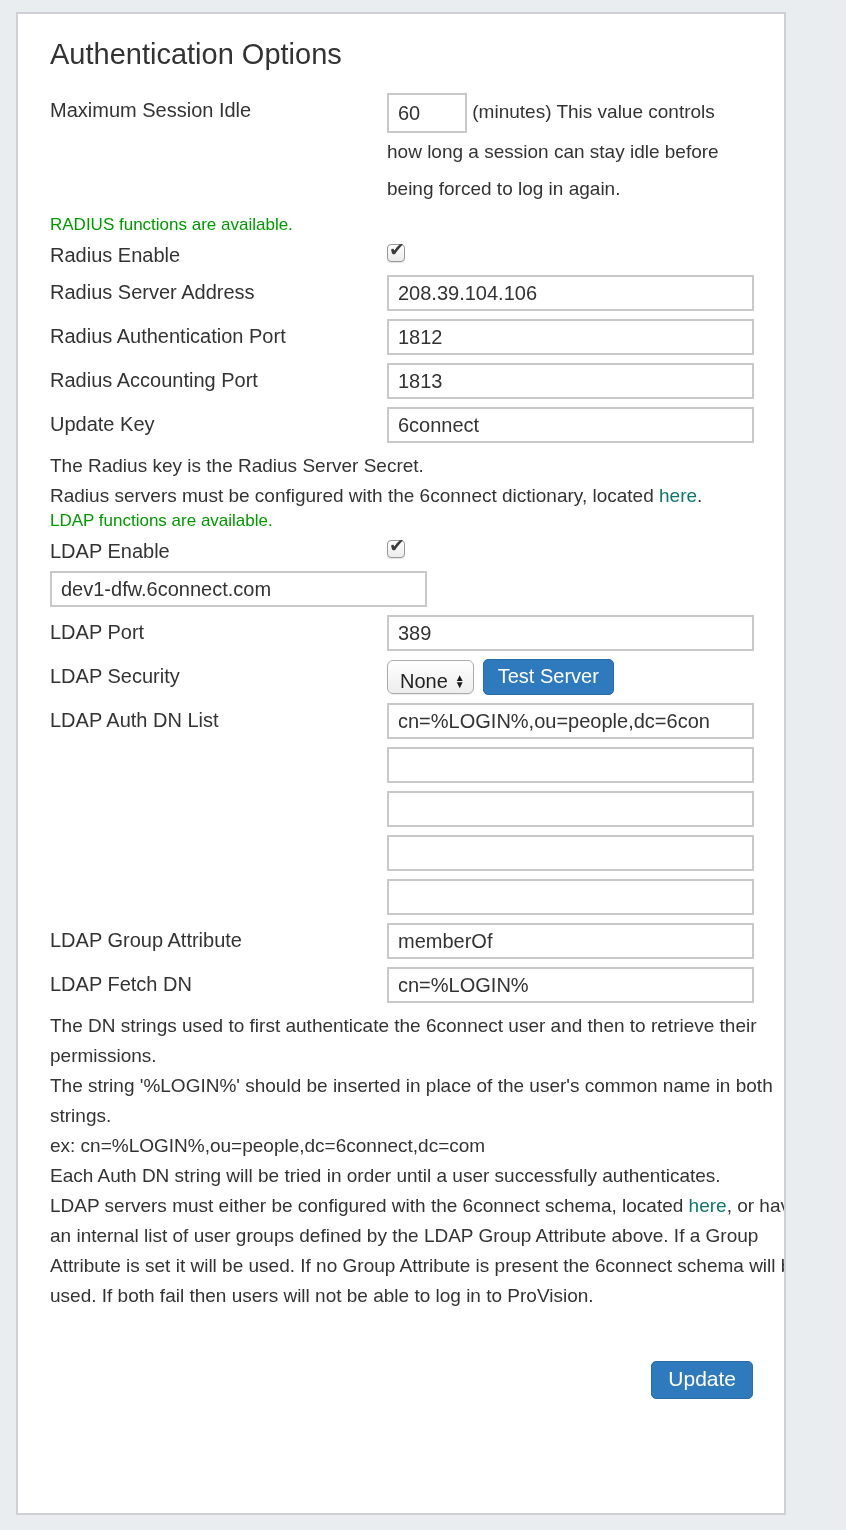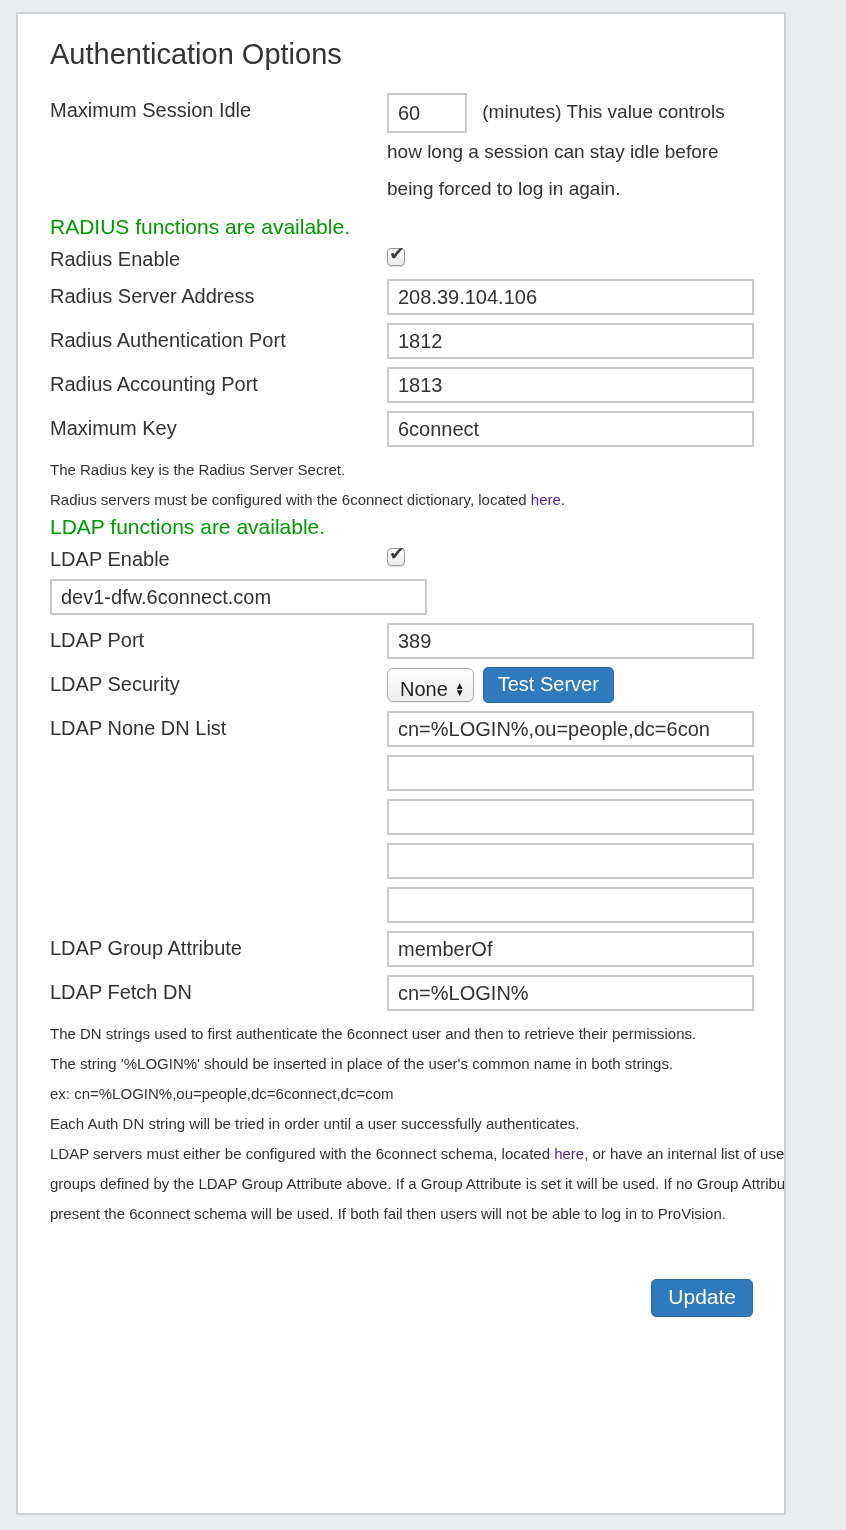--- a/index.html
+++ b/index.html
@@ -43,7 +43,7 @@
     font-size: 20px; color: #333;
     padding: 0 9px; background: #fff; outline: none;
   }
-  input.small-input { width: 80px; height: 40px; vertical-align: middle; margin-right: 10px; }
+  input.small-input { width: 80px; height: 40px; vertical-align: middle; }
 
   .session-field { width: 432px; font-size: 19px; line-height: 37px; color: #333; }
 

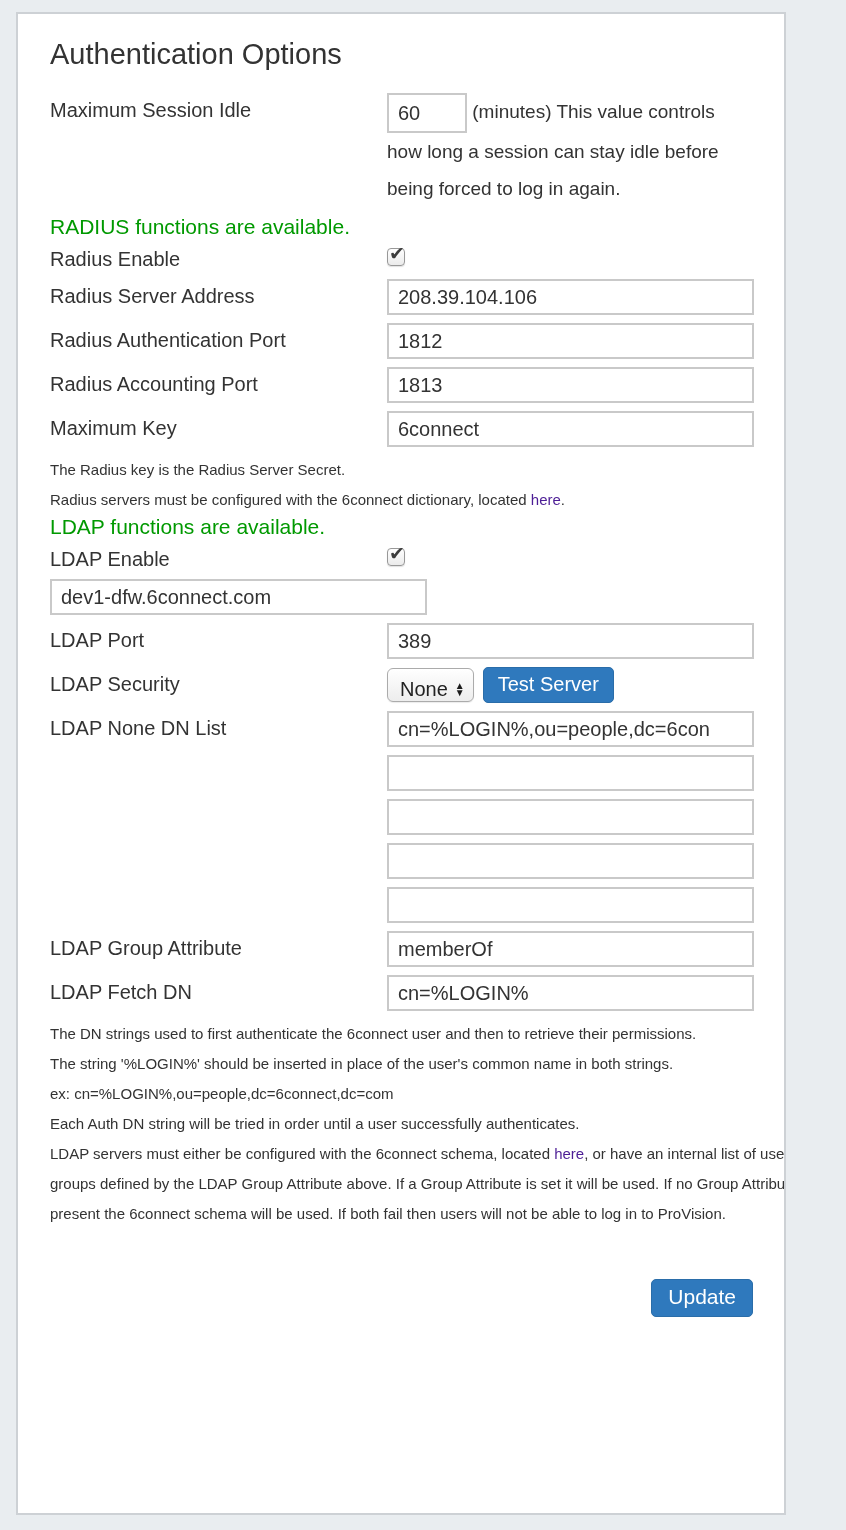--- a/index.html
+++ b/index.html
@@ -25,7 +25,7 @@
     margin: 0 0 22px 0; letter-spacing: 0;
   }
   h2.section-header {
-    font-size: 21px; font-weight: 400; color: #009900;
+    font-size: 17px; font-weight: 400; color: #009900;
     margin: 0 0 7px 0;
   }
 

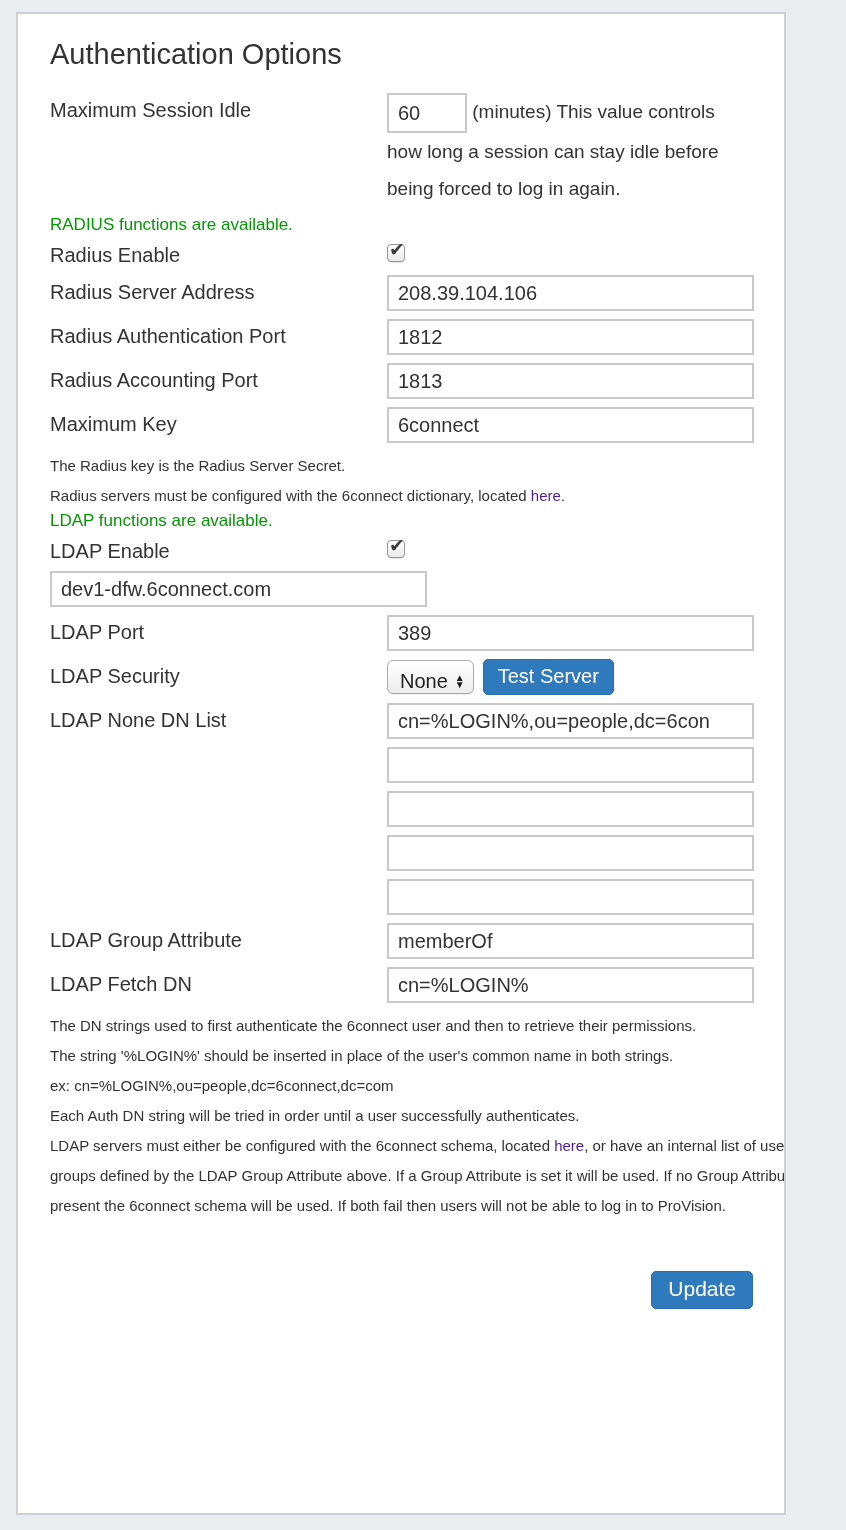--- a/index.html
+++ b/index.html
@@ -136,7 +136,7 @@
       <input class="text-input" type="text" value="1813" style="">
     </div>
     <div class="row">
-      <div class="label">Maximum Key</div>
+      <div class="label">Update Key</div>
       <input class="text-input" type="text" value="6connect" style="">
     </div>
 

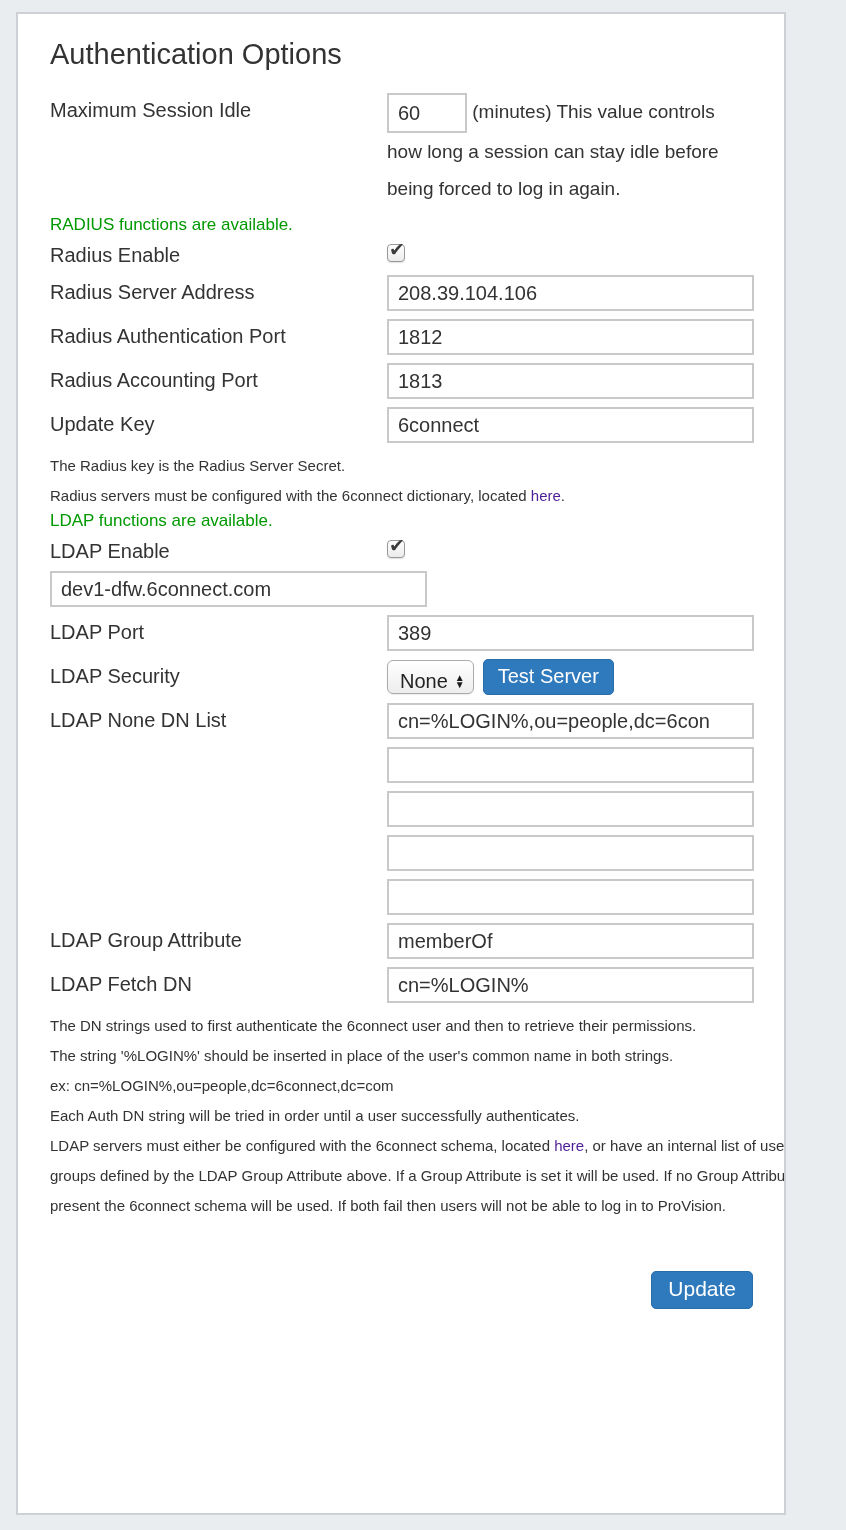--- a/index.html
+++ b/index.html
@@ -60,7 +60,7 @@
   }
 
   p.note {
-    font-size: 15px; line-height: 30px; color: #333;
+    font-size: 19px; line-height: 30px; color: #333;
     margin: 0 0 0 0; width: 776px;
   }
   a.inline-link { color: #4c1d95; text-decoration: none; cursor: pointer; }

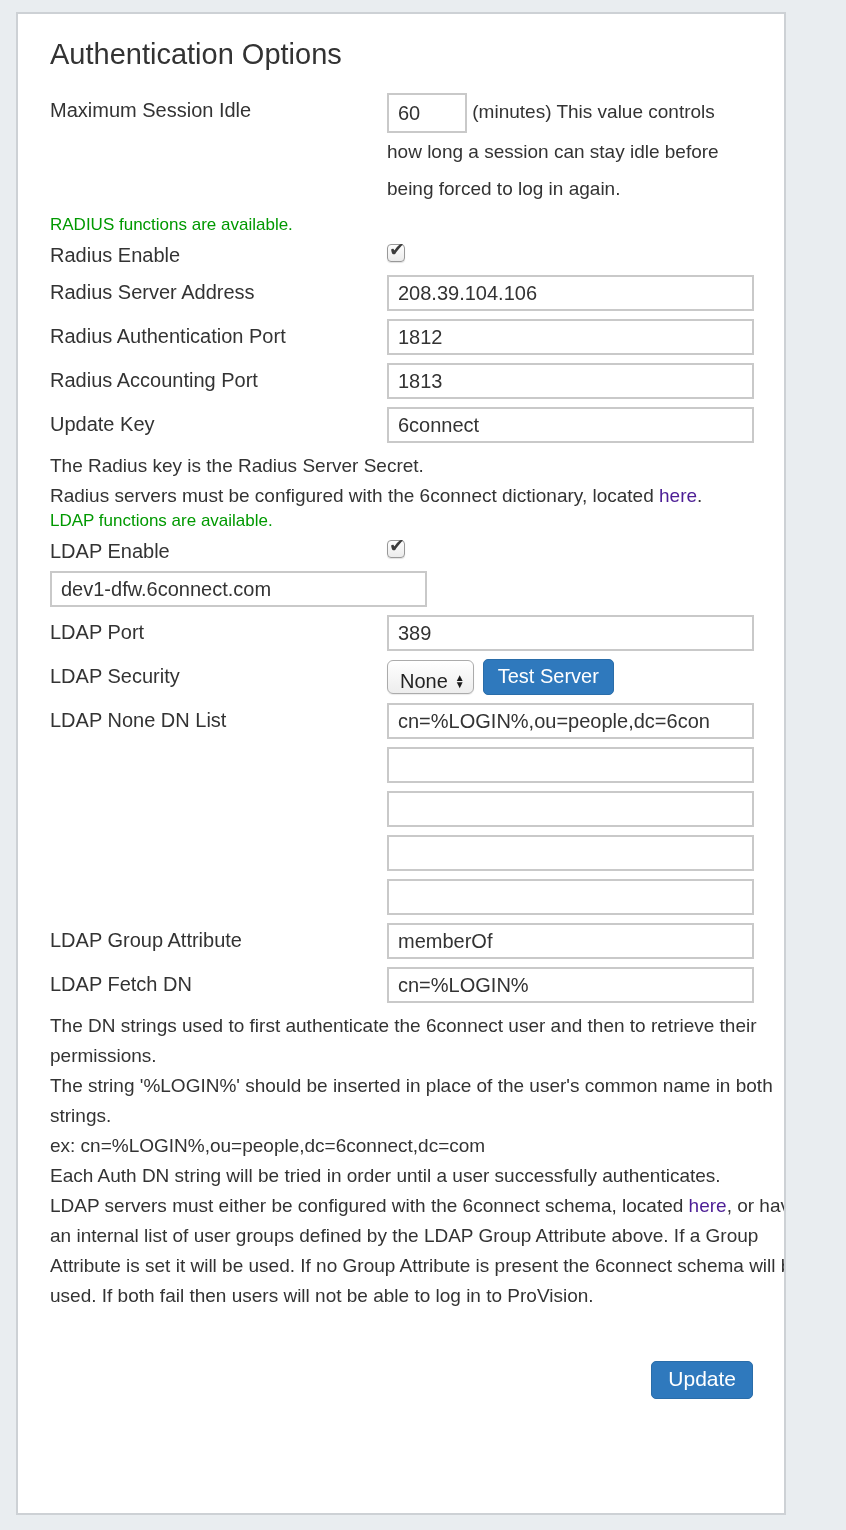--- a/index.html
+++ b/index.html
@@ -63,7 +63,7 @@
     font-size: 19px; line-height: 30px; color: #333;
     margin: 0 0 0 0; width: 776px;
   }
-  a.inline-link { color: #4c1d95; text-decoration: none; cursor: pointer; }
+  a.inline-link { color: #0f766e; text-decoration: none; cursor: pointer; }
 
   .security-row .field { display: flex; align-items: center; }
   .select-box {

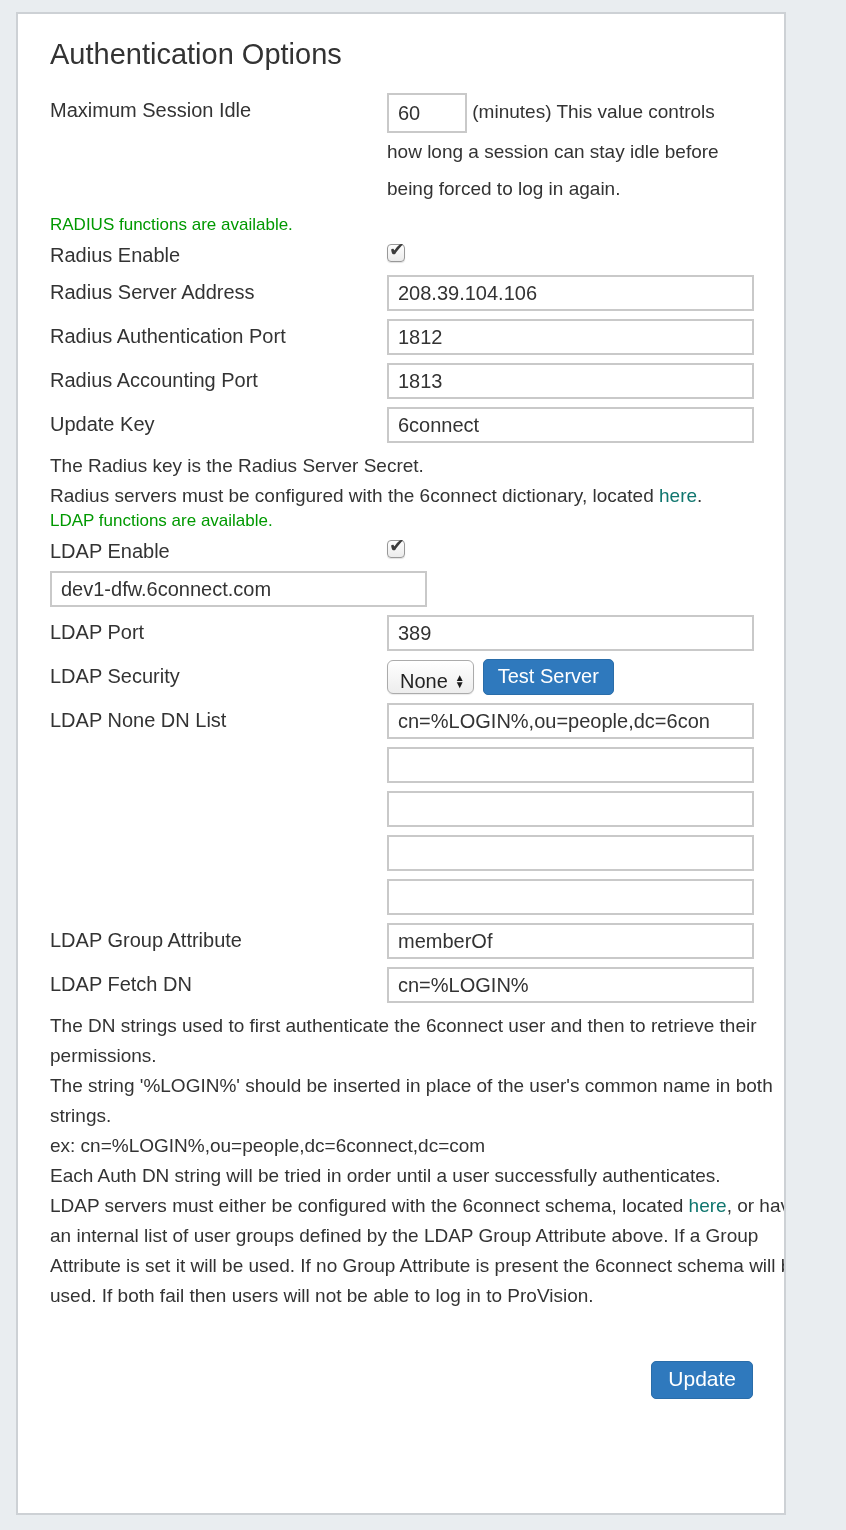--- a/index.html
+++ b/index.html
@@ -176,7 +176,7 @@
     </div>
 
     <div class="row">
-      <div class="label">LDAP None DN List</div>
+      <div class="label">LDAP Auth DN List</div>
       <input class="text-input" type="text" value="cn=%LOGIN%,ou=people,dc=6con" style="">
     </div>
     <div class="row">

